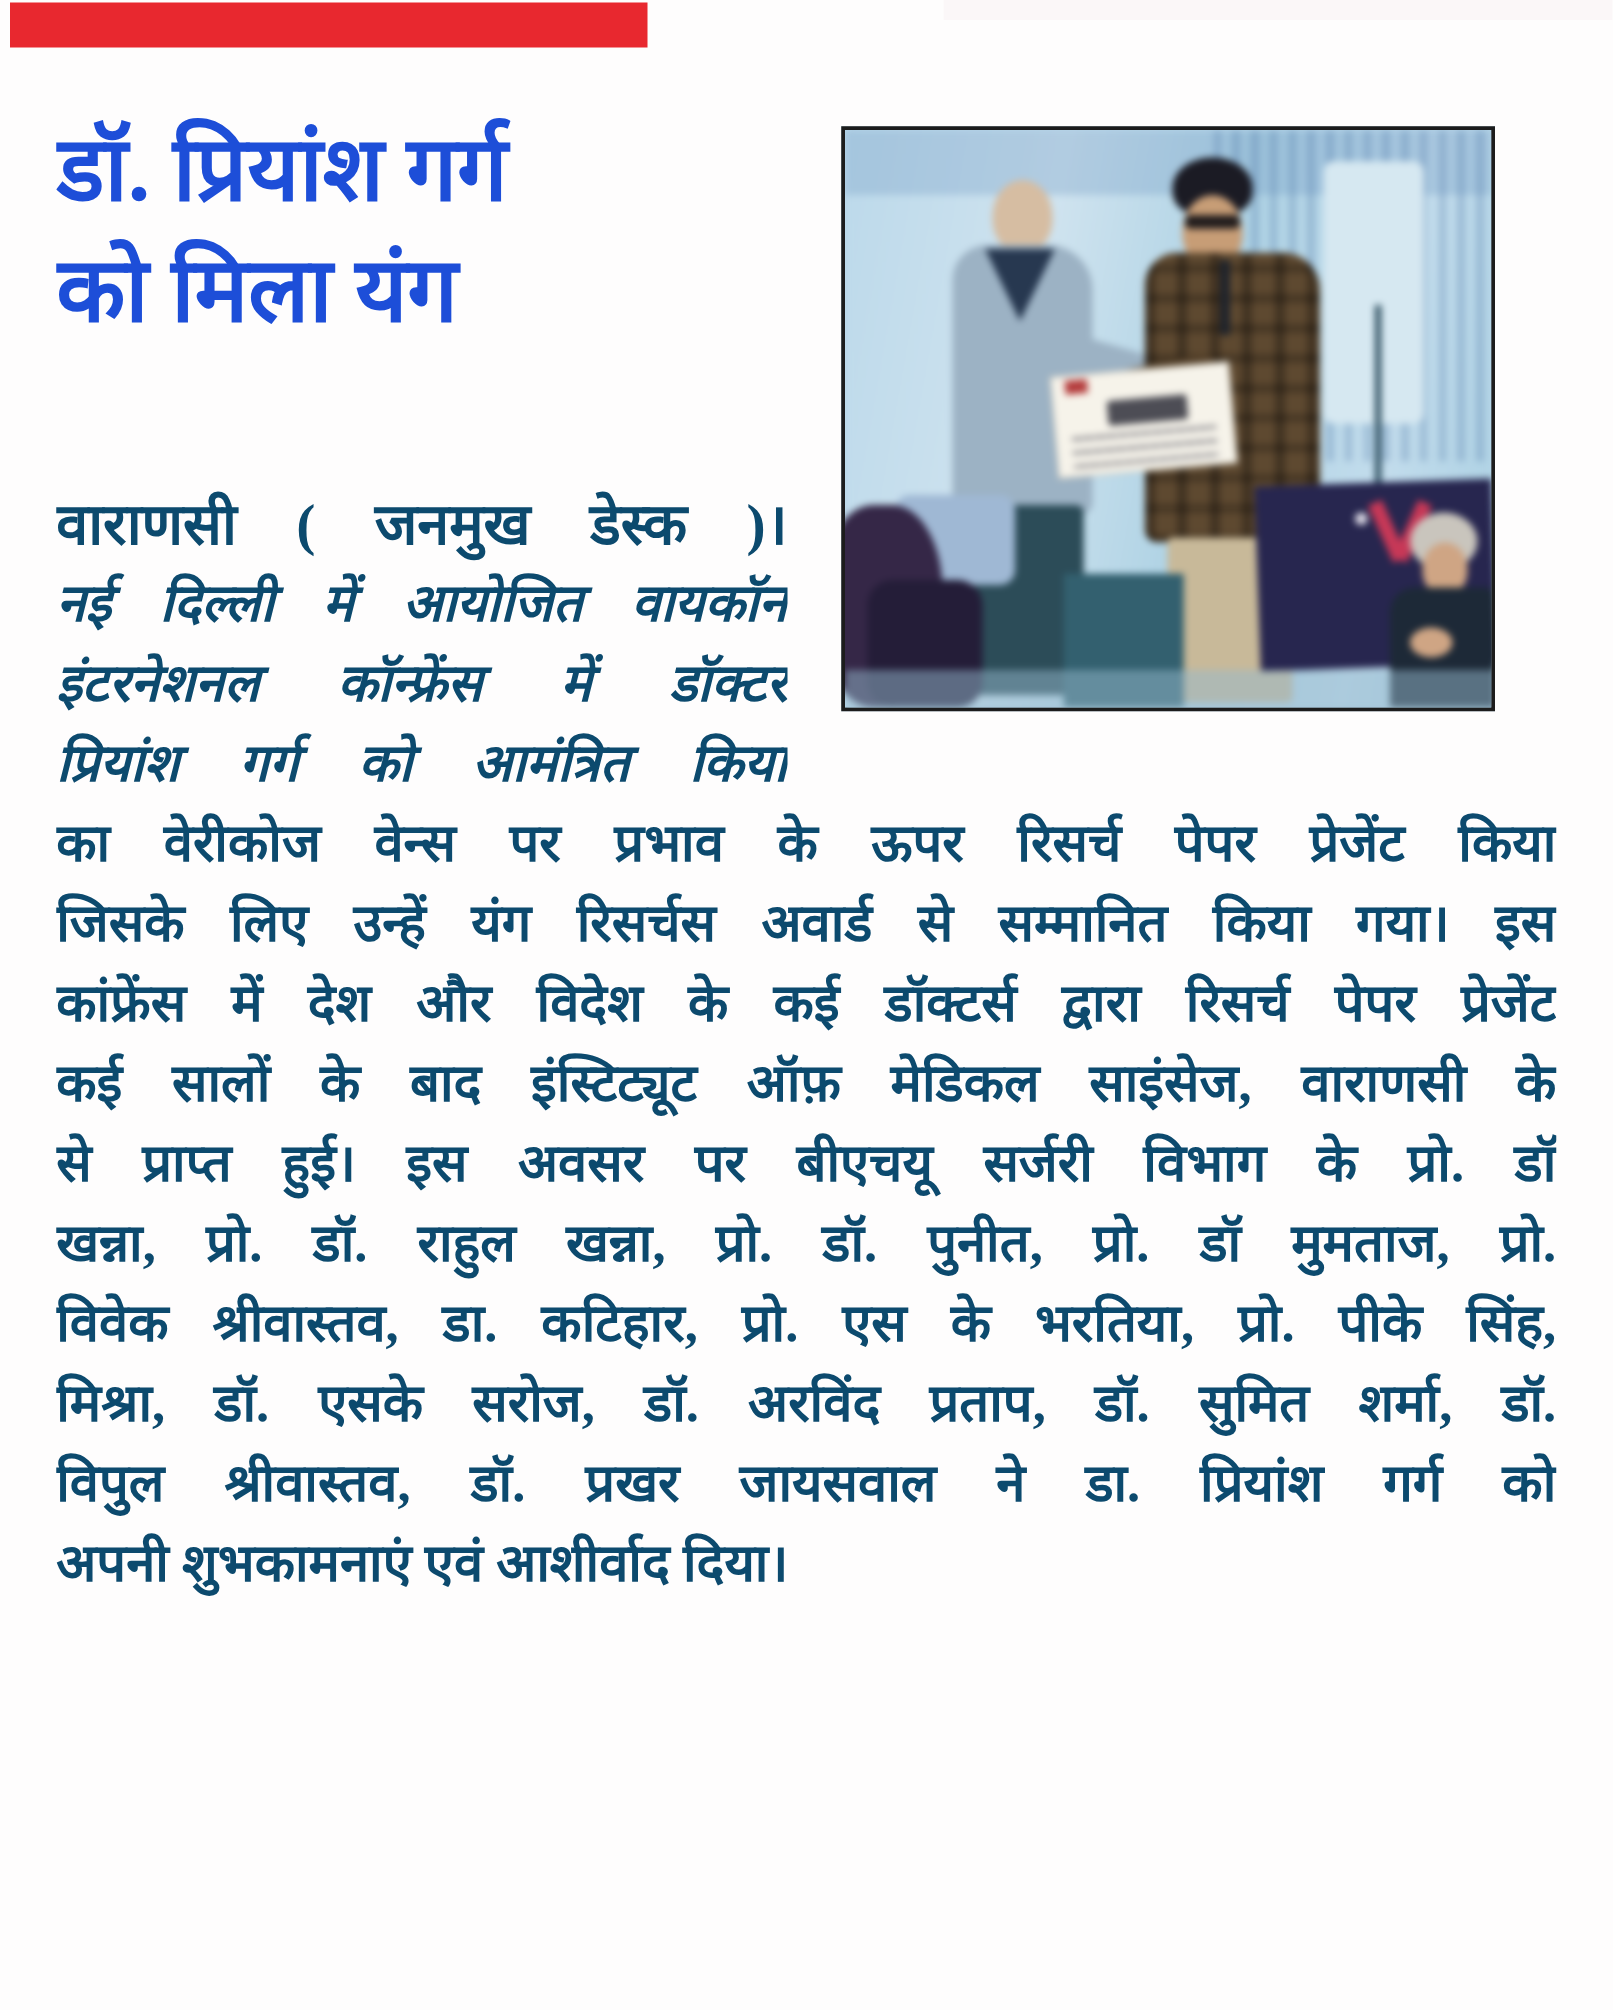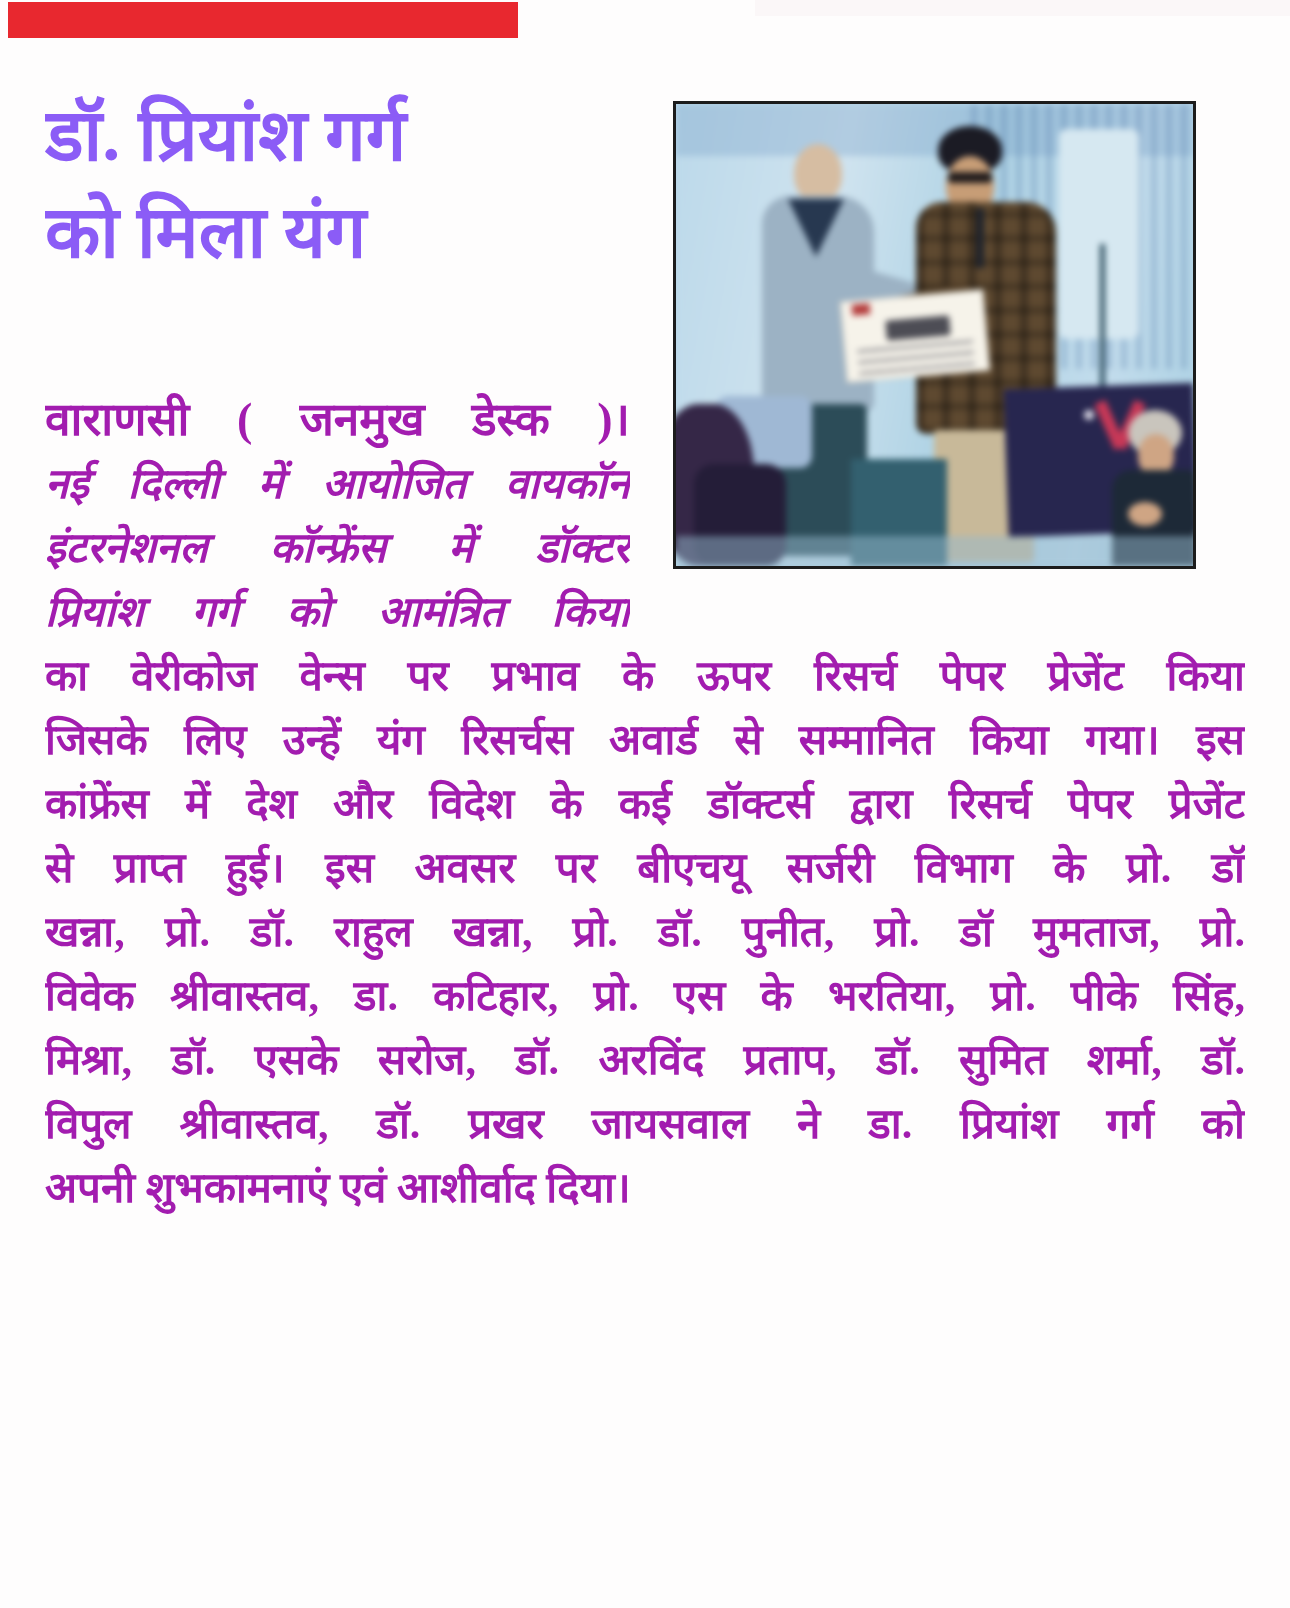--- a/index.html
+++ b/index.html
@@ -22,7 +22,7 @@
 
   .headline{
     position:absolute;left:45px;top:88px;width:560px;
-    font-size:72px;line-height:97px;font-weight:700;color:#8b5cf6;
+    font-size:72px;line-height:97px;font-weight:700;color:#1d4ed8;
     letter-spacing:0;
   }
   .headline div{height:97px;overflow:hidden;white-space:nowrap;}

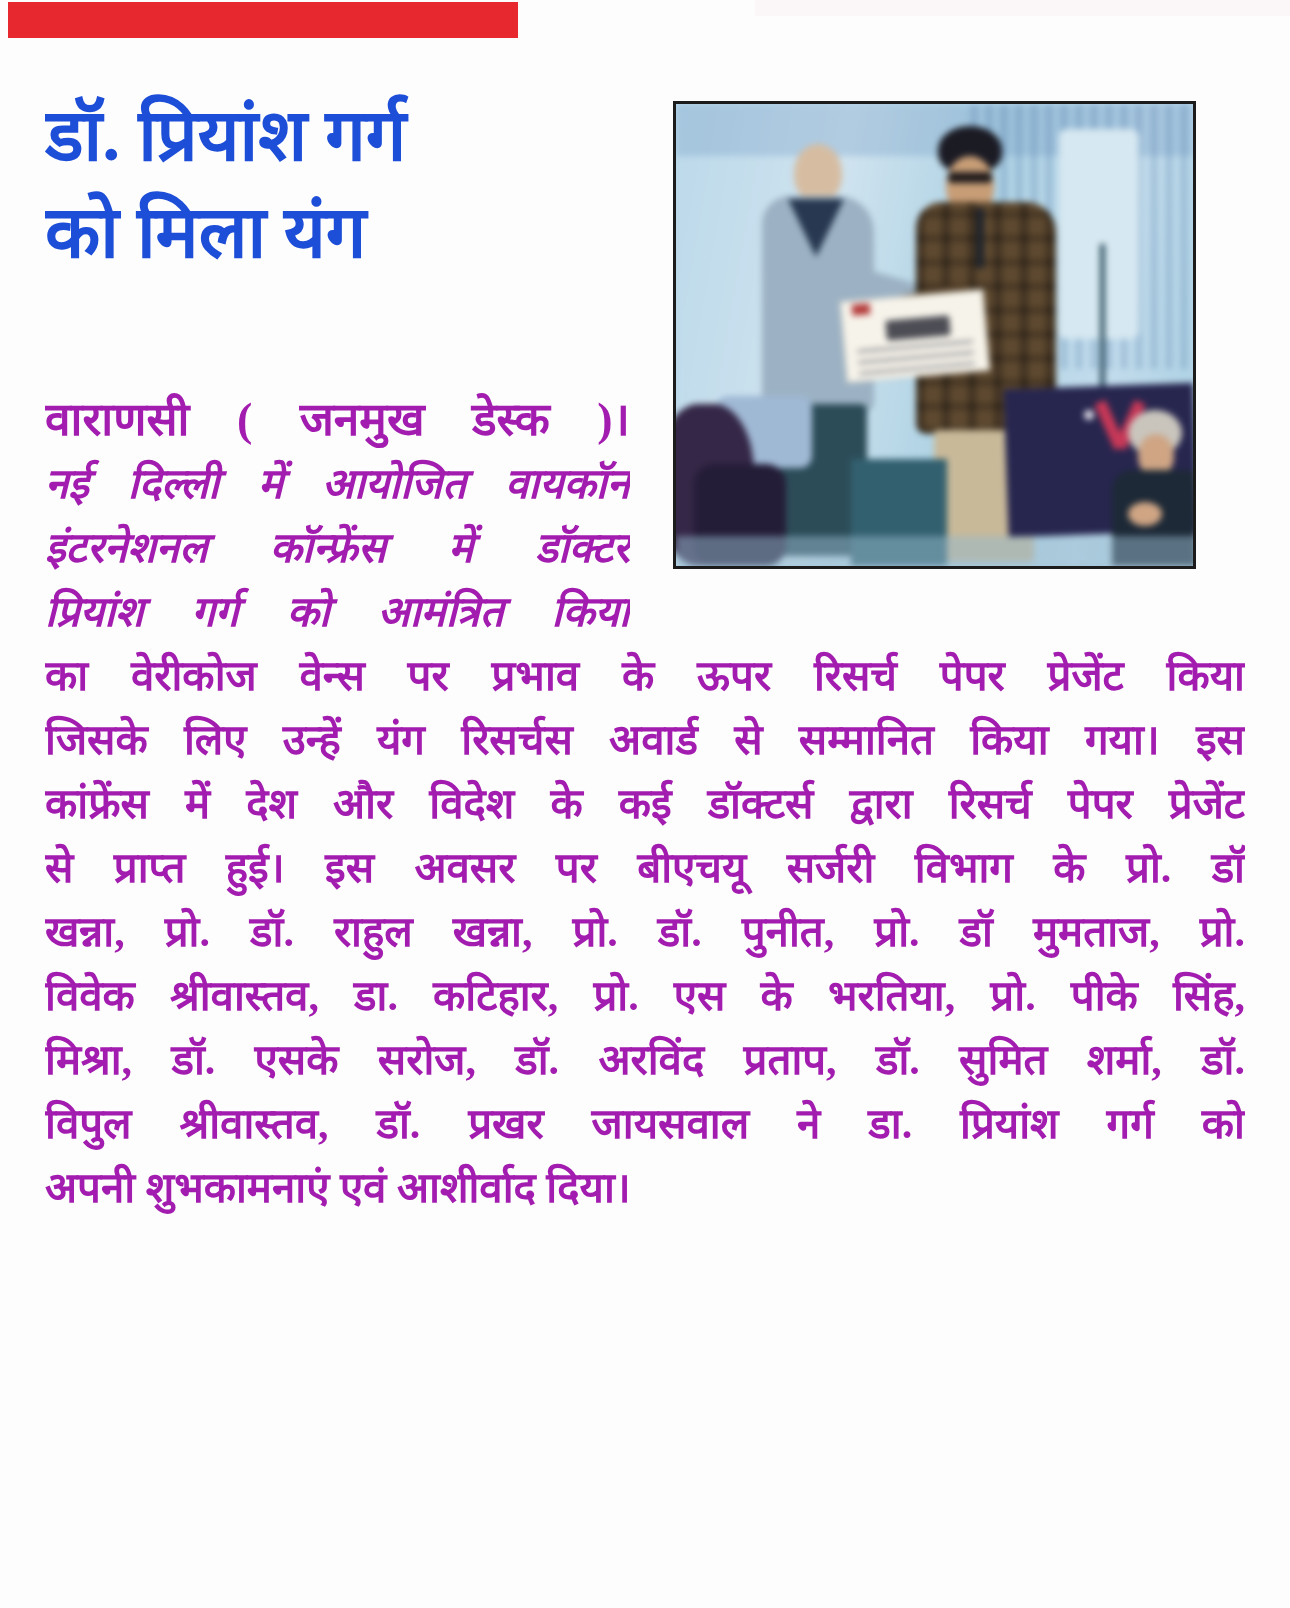--- a/index.html
+++ b/index.html
@@ -29,7 +29,7 @@
 
   .bodytext{position:absolute;left:45px;top:388px;width:1200px;}
   .line{
-    height:64px;line-height:64px;font-size:42px;font-weight:600;color:#a21caf;
+    height:64px;line-height:64px;font-size:42px;font-weight:600;color:#0c4a6e;
     text-align:justify;text-align-last:justify;overflow:hidden;
   }
   .line.dateline{font-size:46px;font-weight:700;width:585px;}

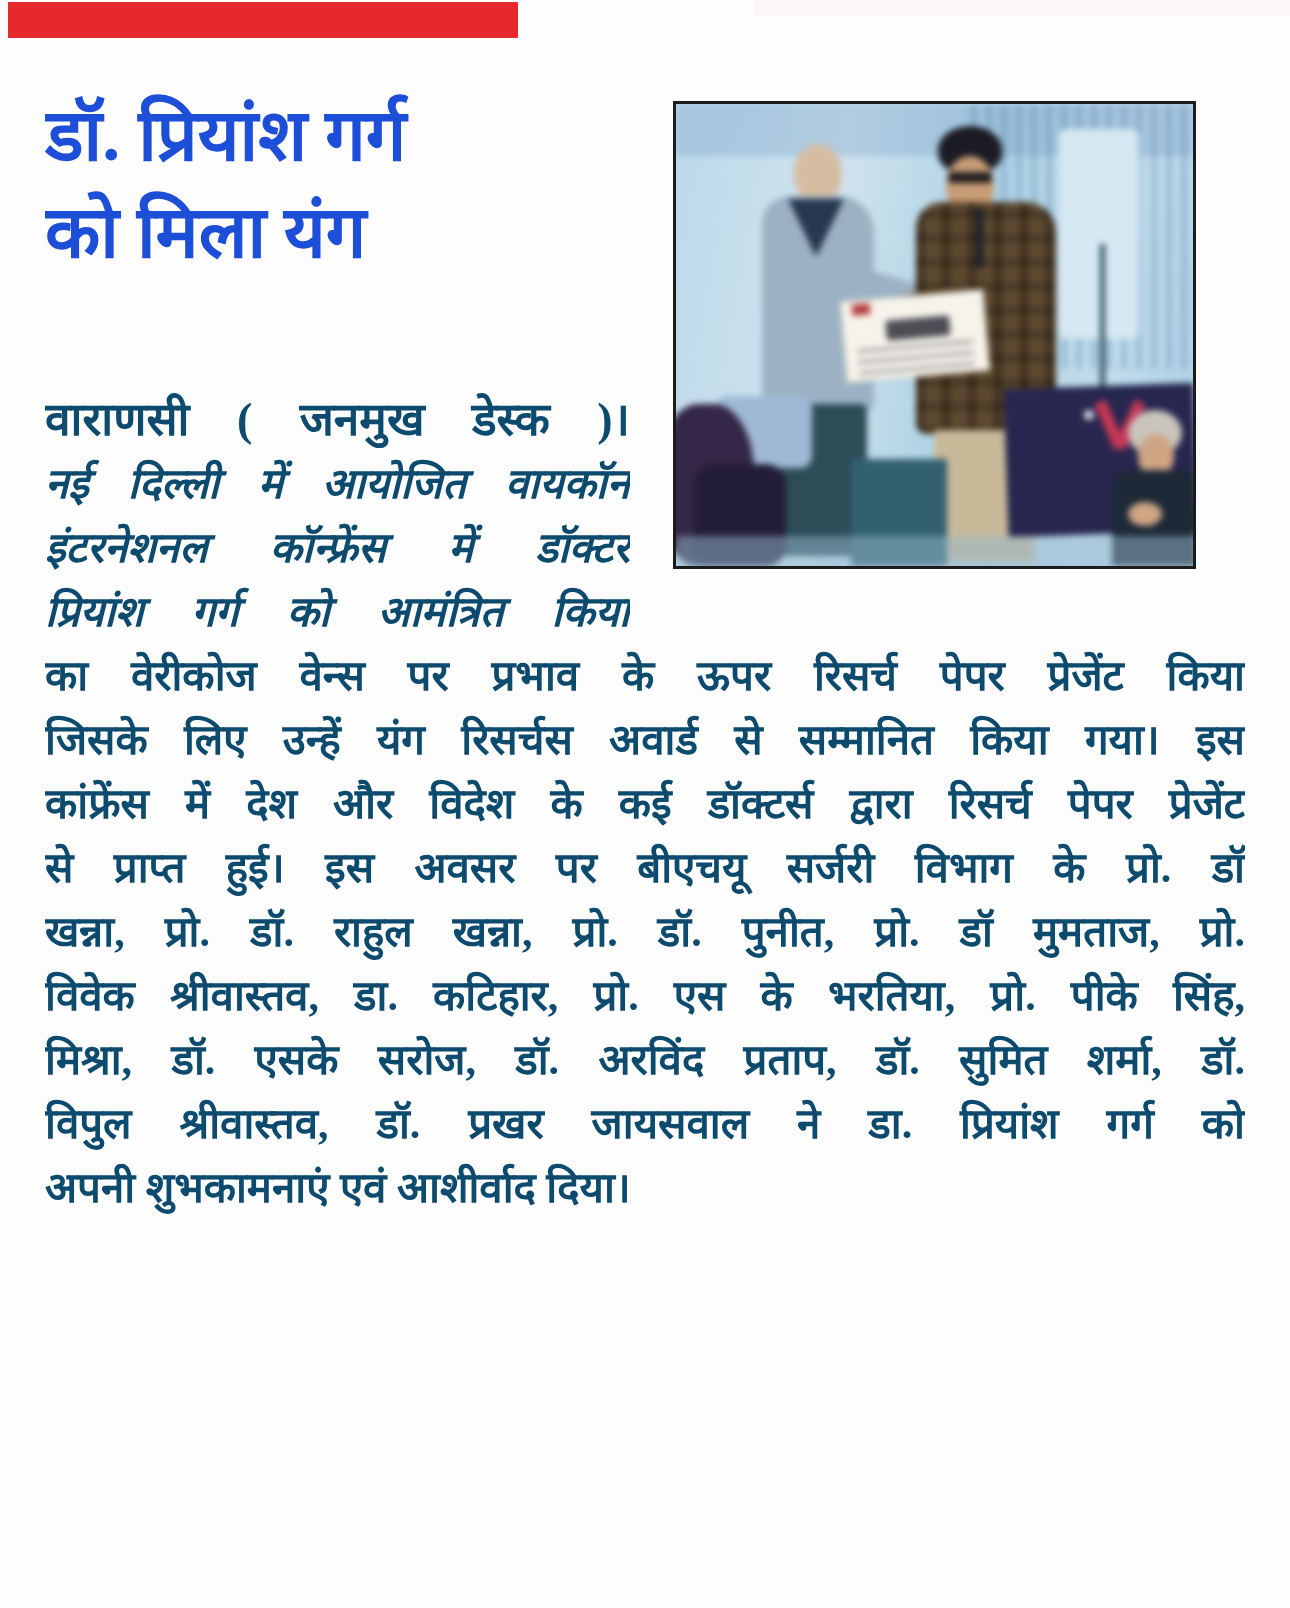--- a/index.html
+++ b/index.html
@@ -160,6 +160,7 @@
   <div class="line">का वेरीकोज वेन्स पर प्रभाव के ऊपर रिसर्च पेपर प्रेजेंट किया</div>
   <div class="line">जिसके लिए उन्हें यंग रिसर्चस अवार्ड से सम्मानित किया गया। इस</div>
   <div class="line">कांफ्रेंस में देश और विदेश के कई डॉक्टर्स द्वारा रिसर्च पेपर प्रेजेंट</div>
+  <div class="line">कई सालों के बाद इंस्टिट्यूट ऑफ़ मेडिकल साइंसेज, वाराणसी के</div>
   <div class="line">से प्राप्त हुई। इस अवसर पर बीएचयू सर्जरी विभाग के प्रो. डॉ</div>
   <div class="line">खन्ना, प्रो. डॉ. राहुल खन्ना, प्रो. डॉ. पुनीत, प्रो. डॉ मुमताज, प्रो.</div>
   <div class="line">विवेक श्रीवास्तव, डा. कटिहार, प्रो. एस के भरतिया, प्रो. पीके सिंह,</div>

